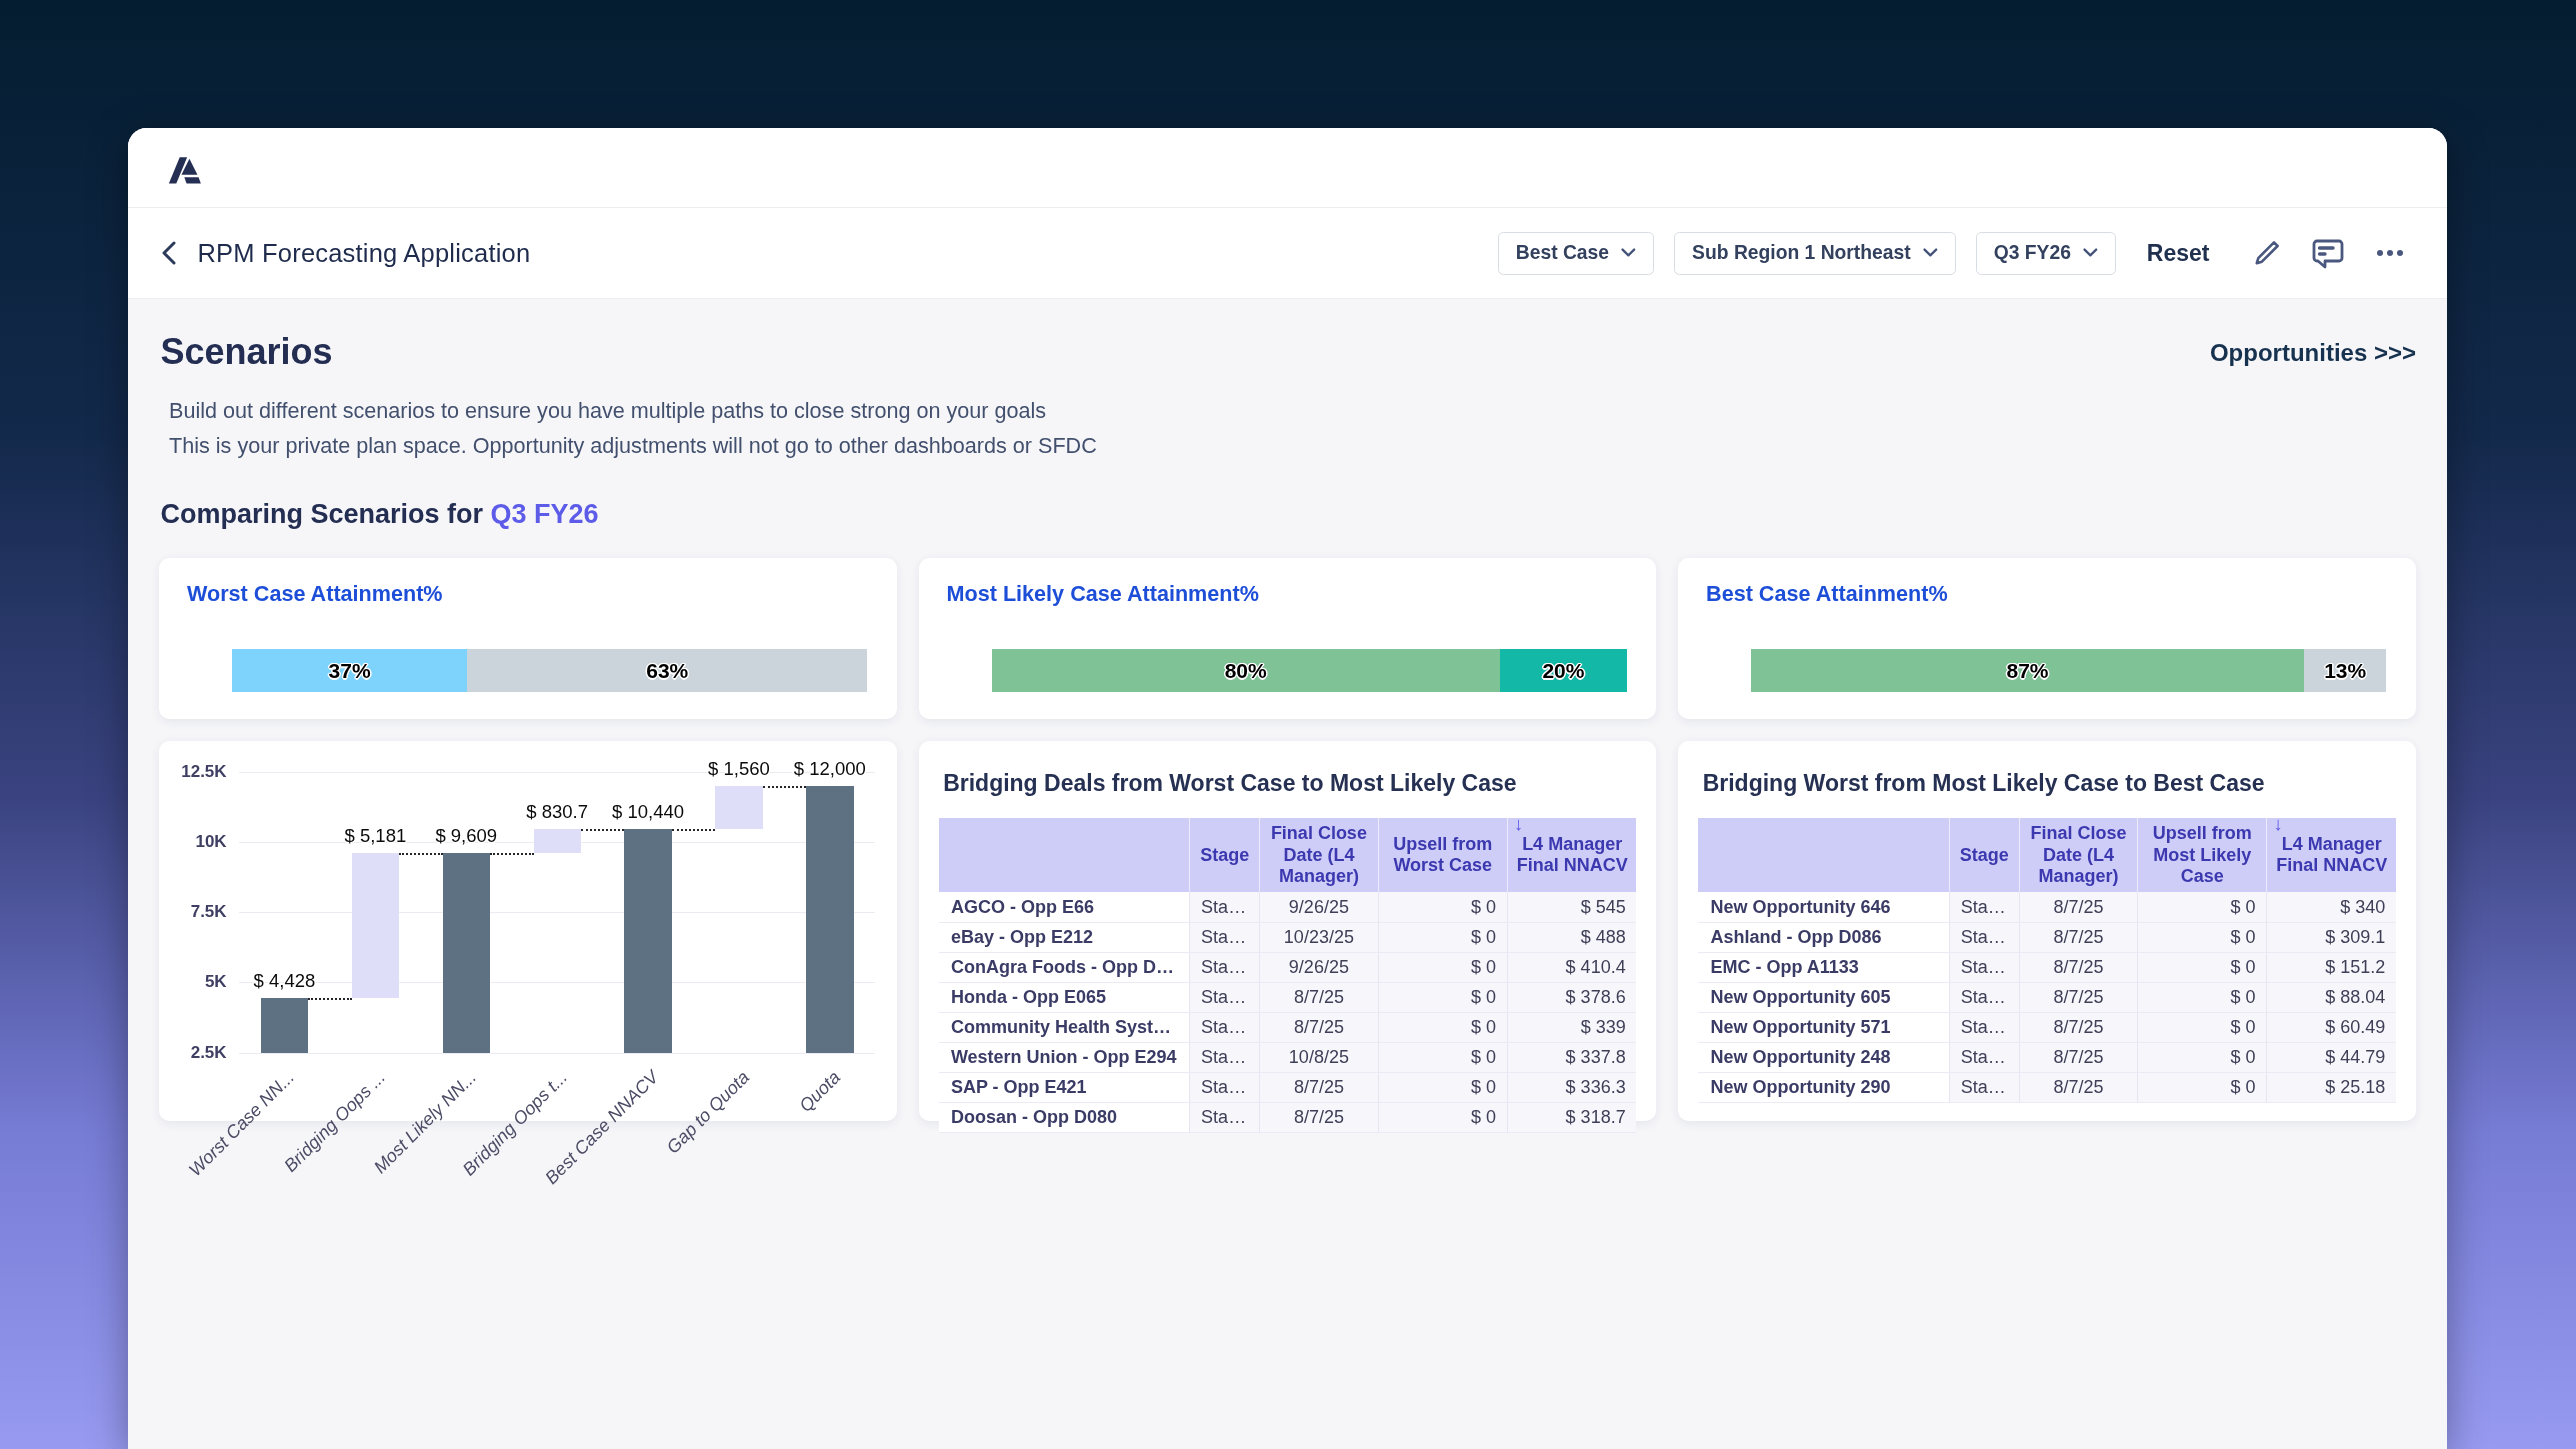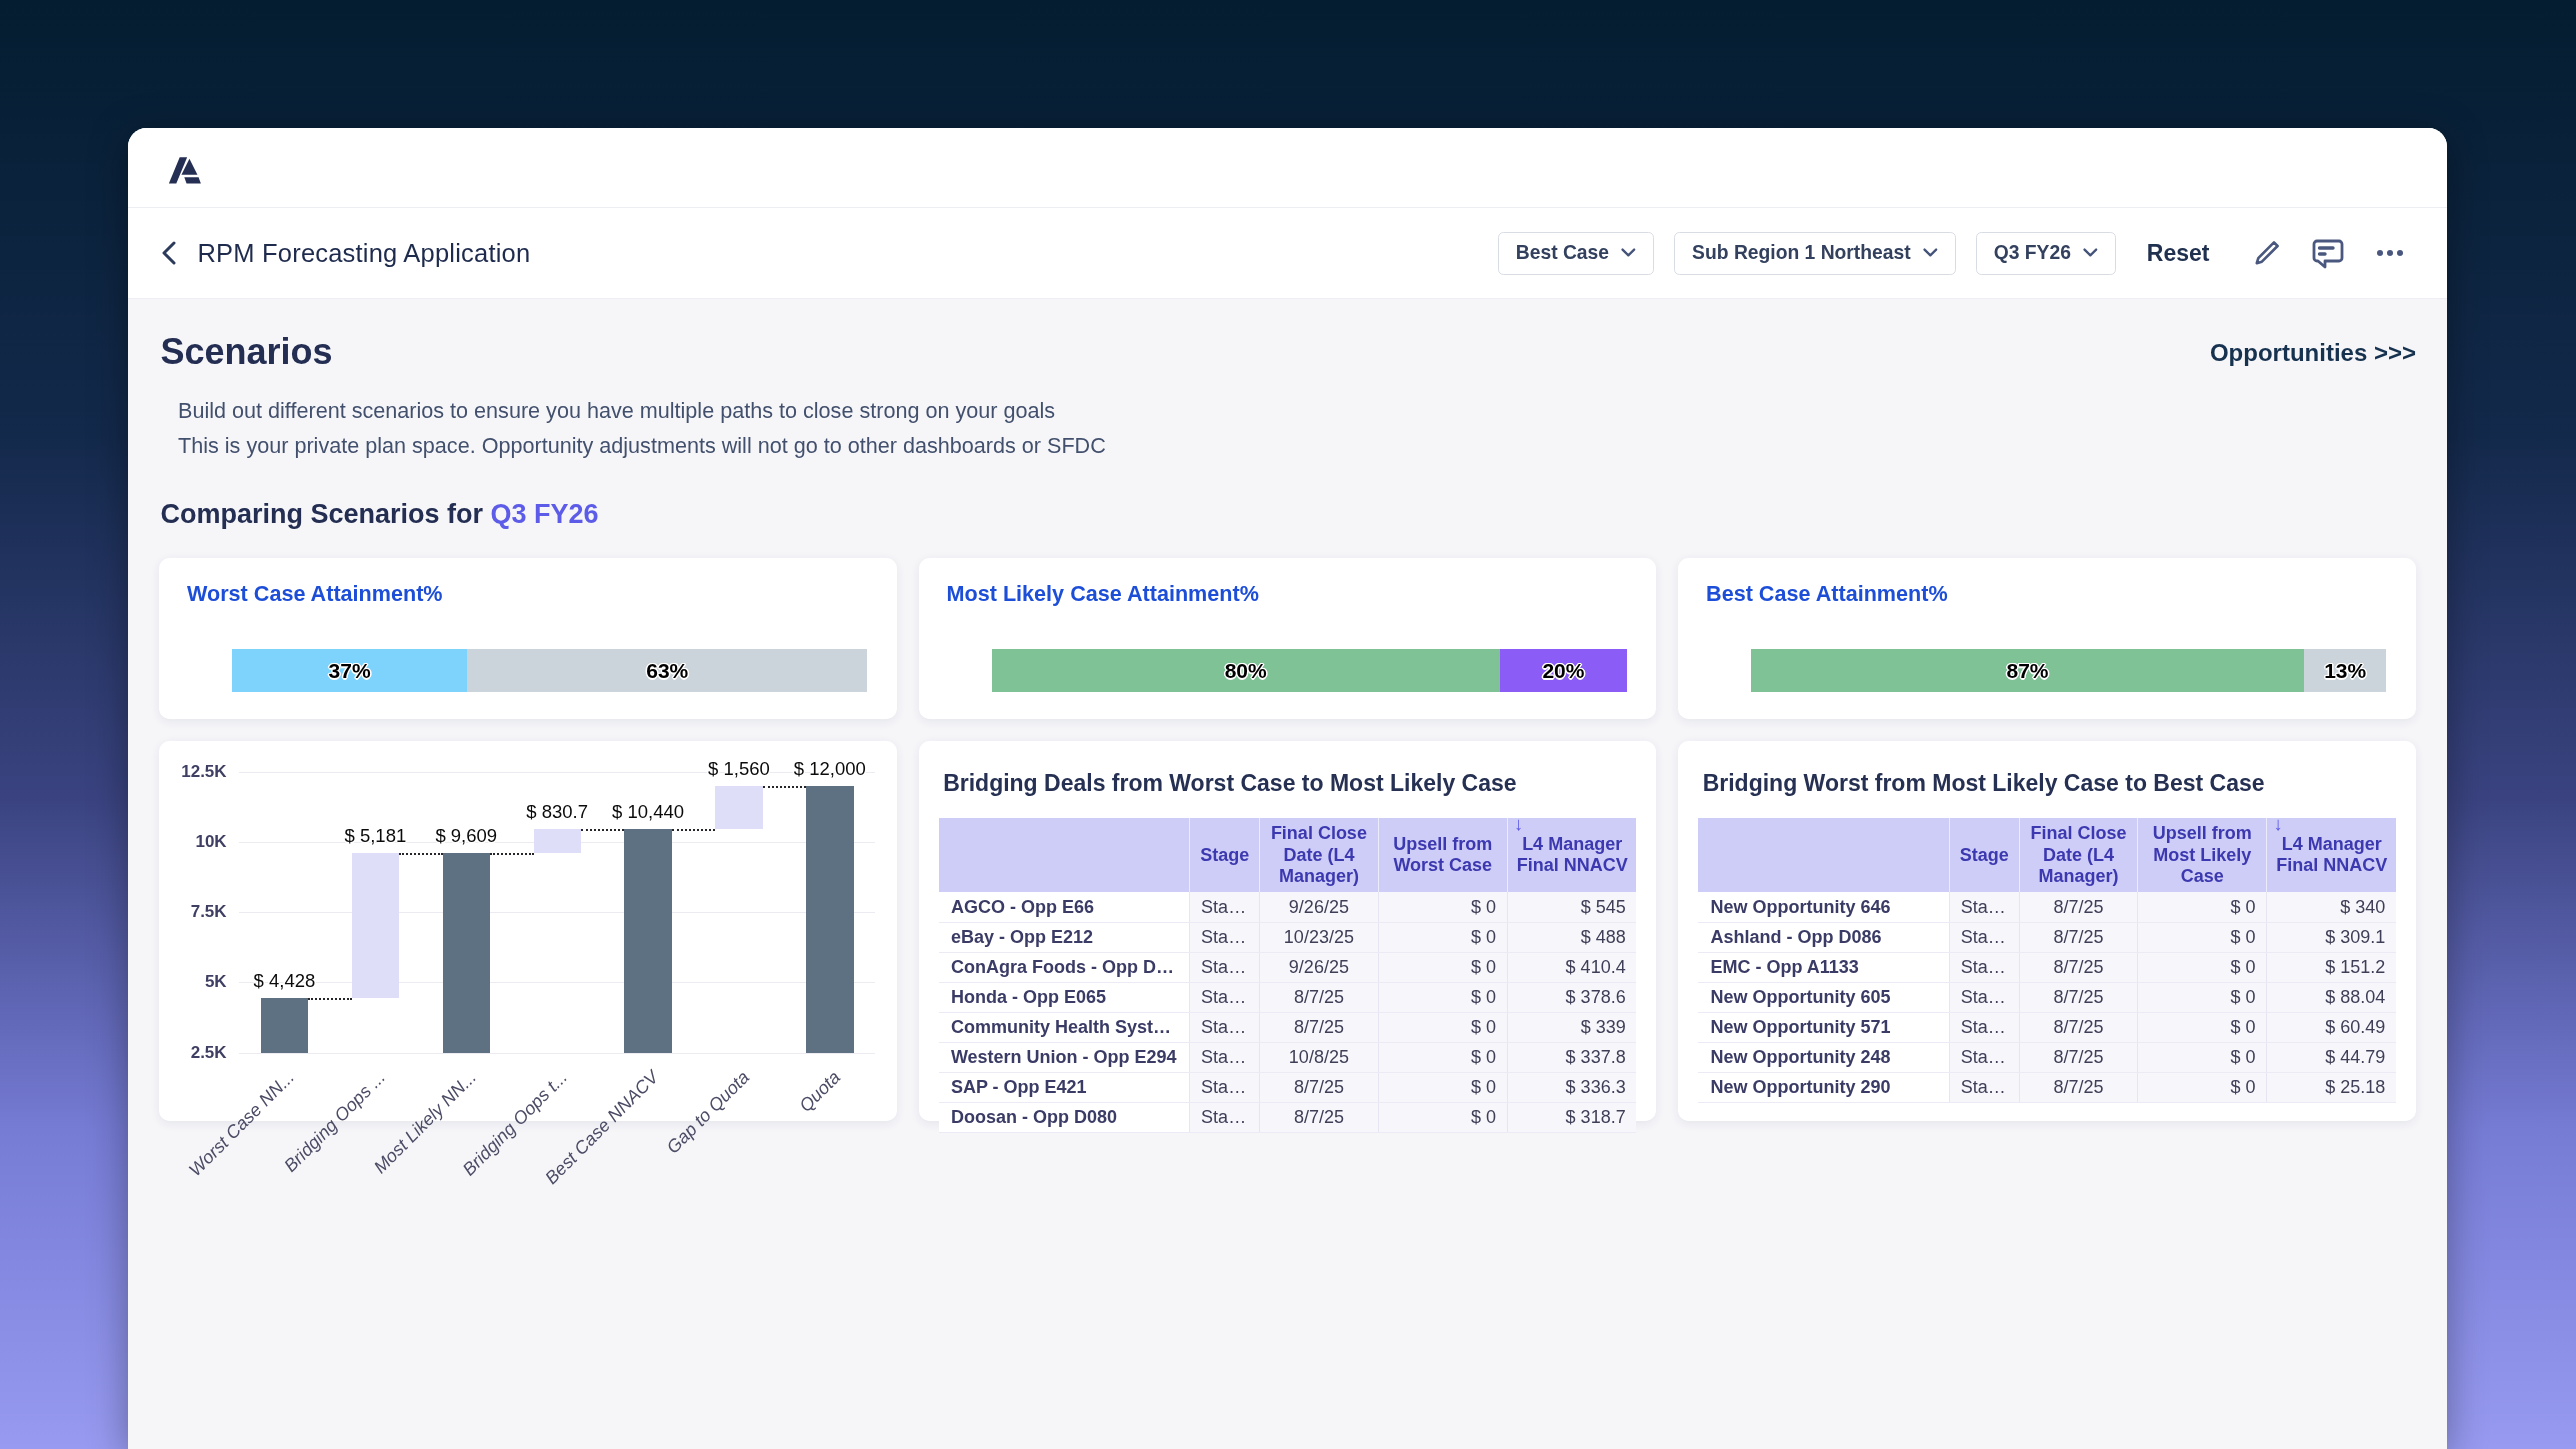--- a/index.html
+++ b/index.html
@@ -27,7 +27,7 @@
   .content { padding: 0 31px; }
   .hero-row { display: flex; justify-content: space-between; align-items: flex-start; }
   .h1-scenarios { font-size: 36px; font-weight: 700; color: #232e52; margin: 32px 0 20px 1.5px; }
-  .hero-sub { font-size: 21.6px; color: #42506d; line-height: 35px; margin-left: 19px; }
+  .hero-sub { font-size: 21.6px; color: #42506d; line-height: 35px; margin-left: 10px; }
   .opportunities-link { background: none; border: none; font-family: inherit; font-size: 24px; font-weight: 700; color: #16324f; margin-top: 40px; cursor: pointer; }
   .comparing { font-size: 27px; font-weight: 700; color: #232e52; margin: 36px 0 0 1.5px; }
   .comparing .period { color: #5d5ce8; }

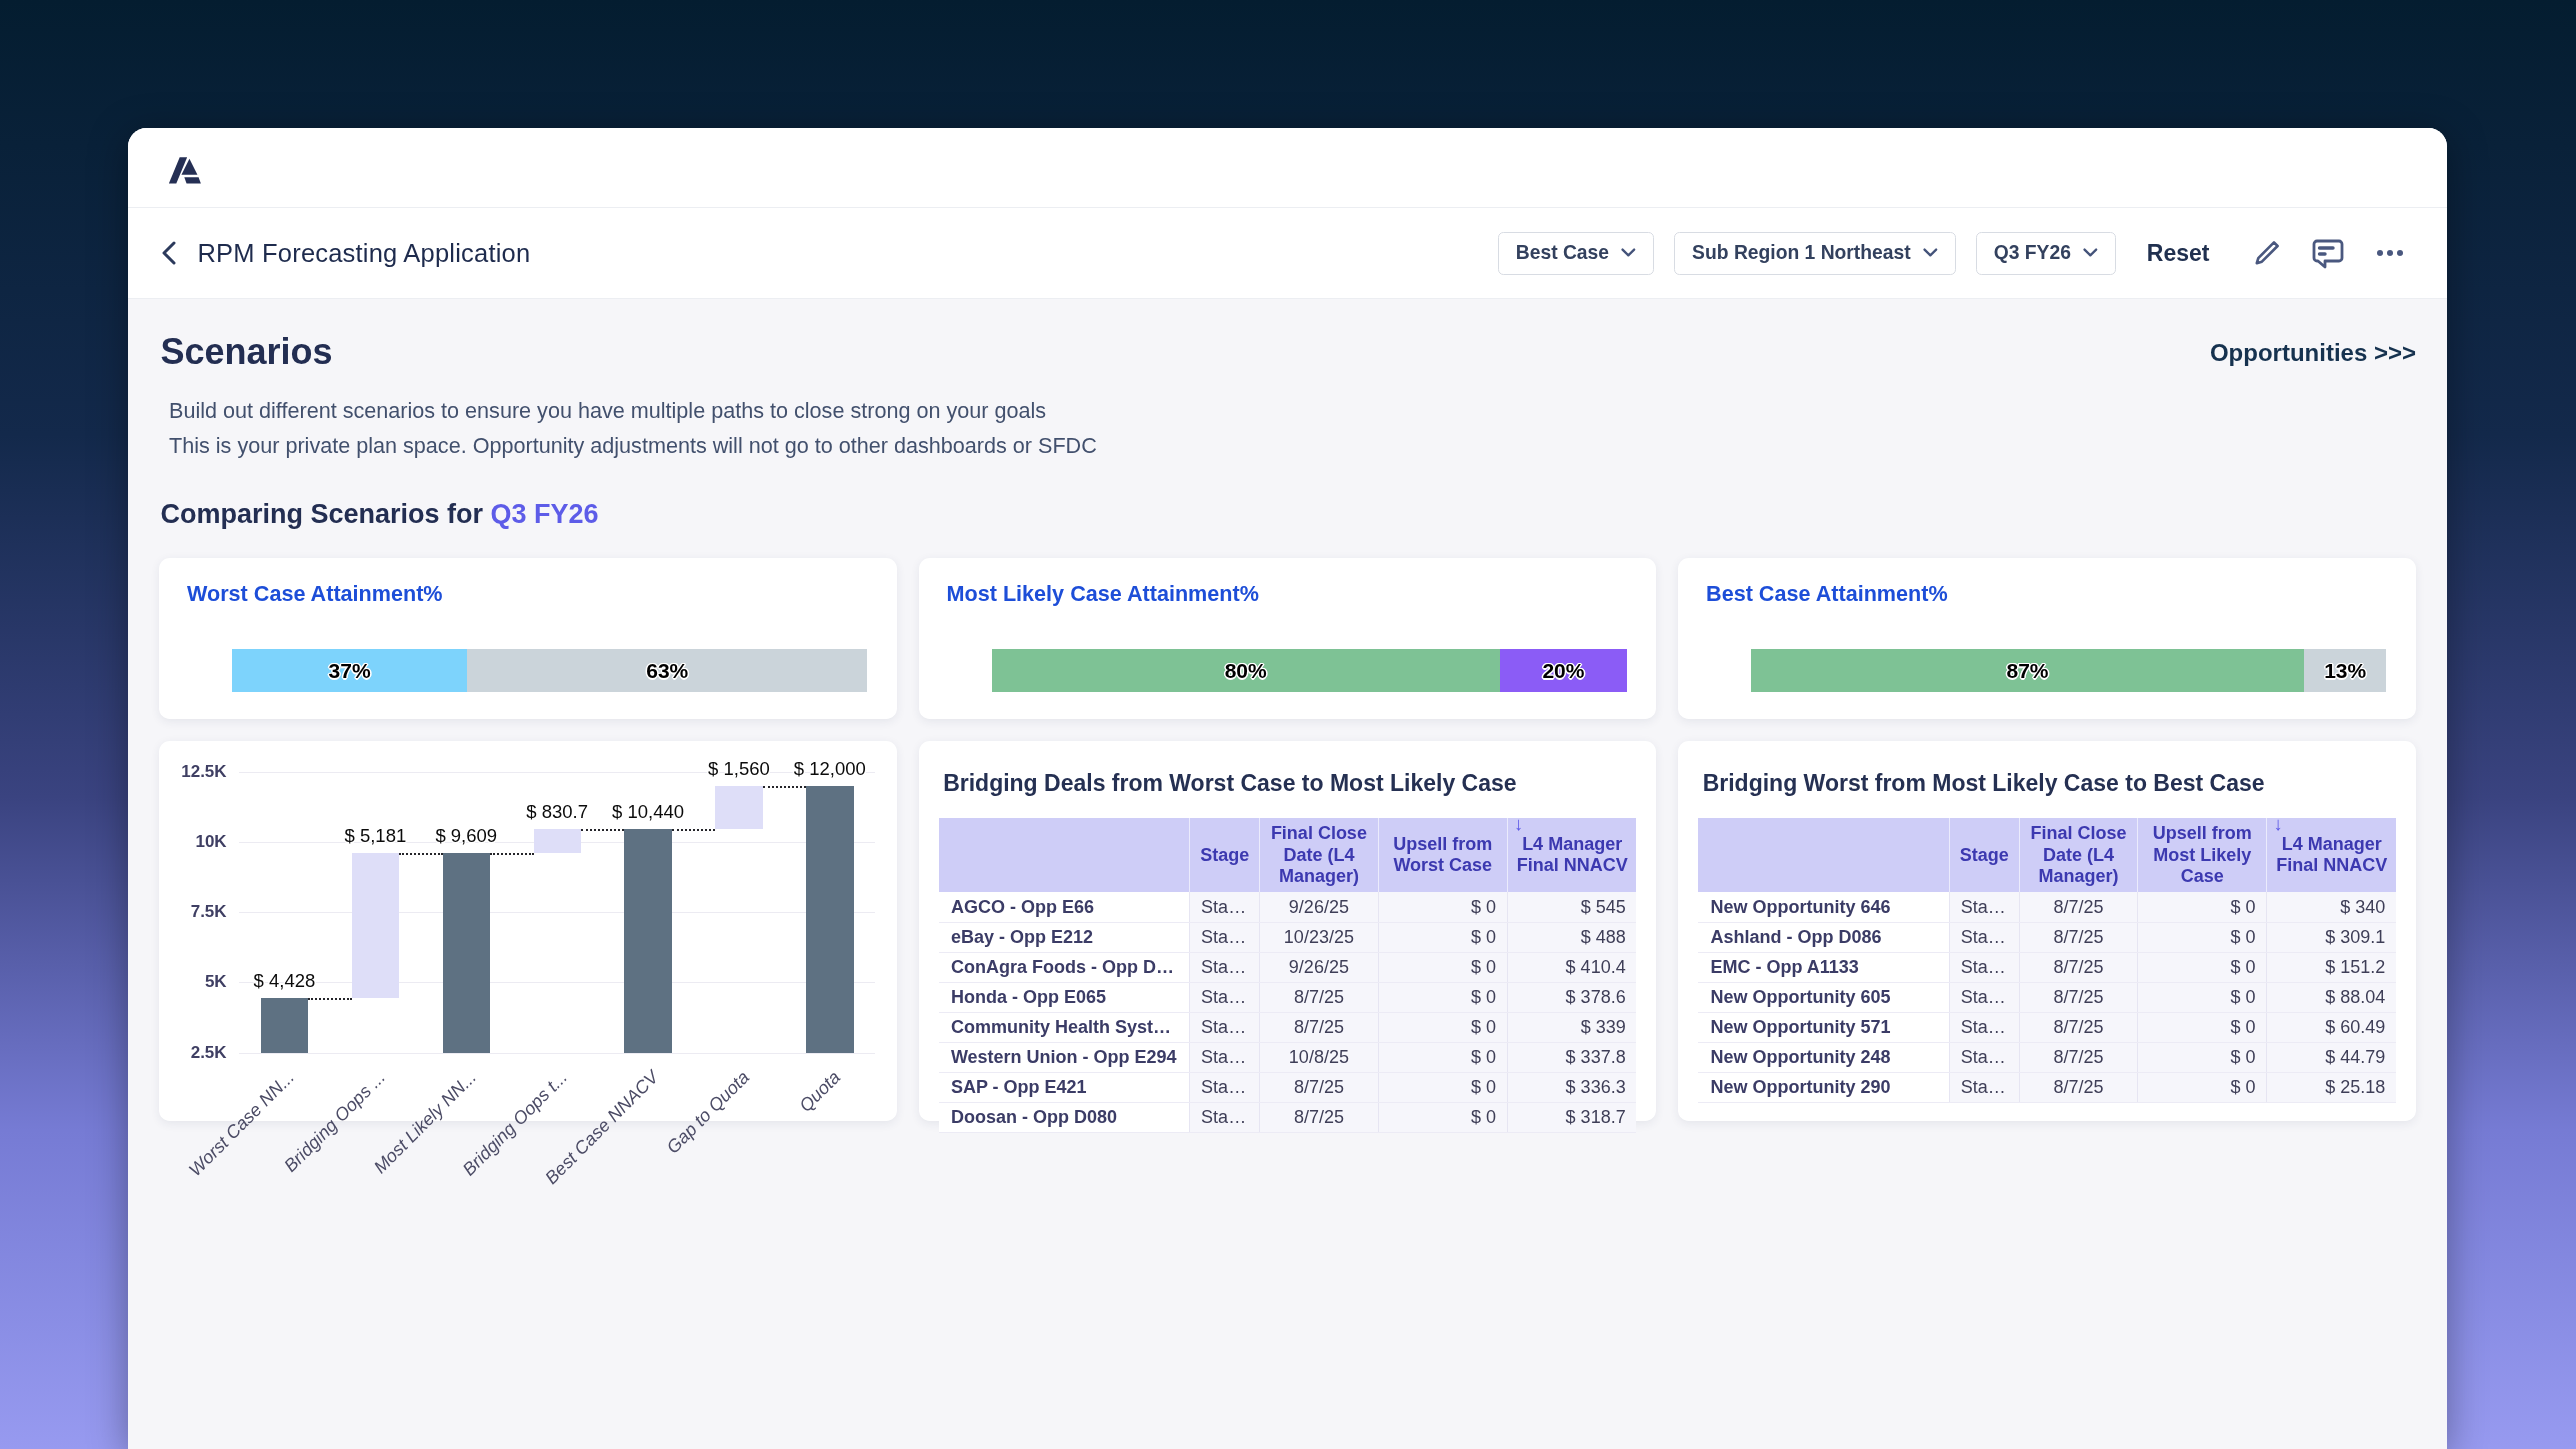--- a/index.html
+++ b/index.html
@@ -157,7 +157,7 @@
           <div class="stat-title">Most Likely Case Attainment%</div>
           <div class="stat-bar">
             <div class="seg" style="background: rgb(126, 194, 149); width: 80%;">80%</div>
-            <div class="seg" style="background: #8b5cf6; width: 20%;">20%</div>
+            <div class="seg" style="background: #14b8a6; width: 20%;">20%</div>
           </div>
         </div>
         <div class="card stat-card">

